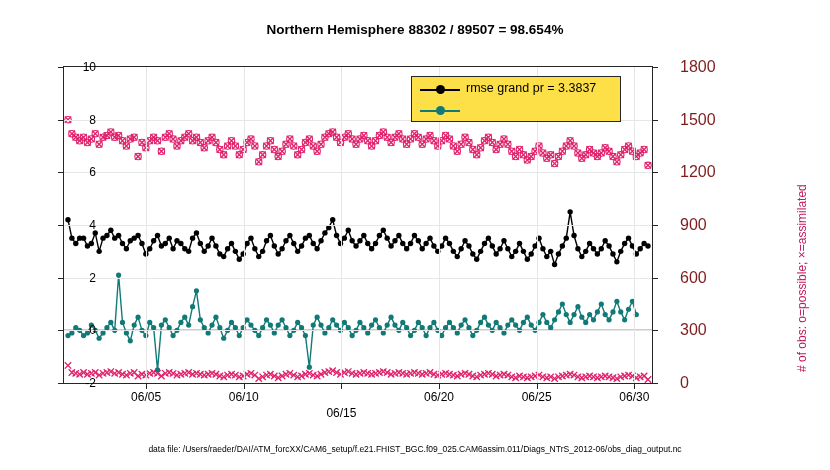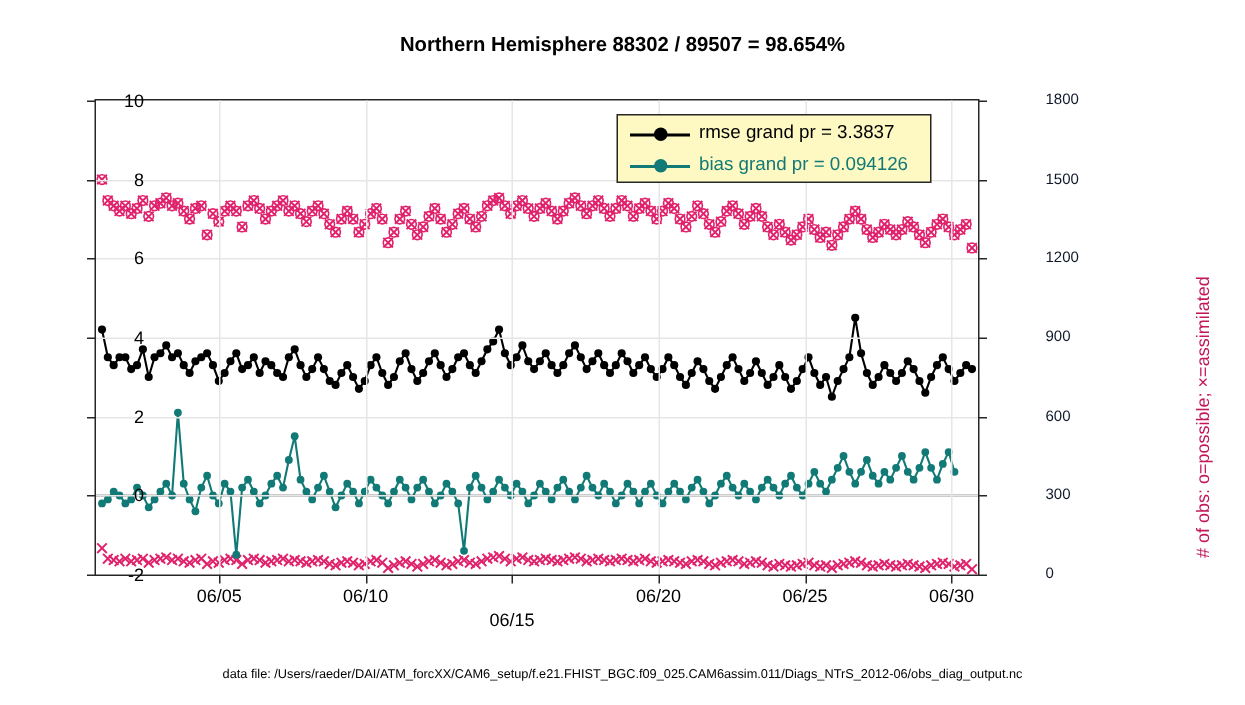--- a/index.html
+++ b/index.html
@@ -14,7 +14,7 @@
   .gridline{position:absolute;left:0;width:100%;height:1px;background:#e6e6e6;}
   .vgrid{position:absolute;top:0;height:100%;width:1px;background:#e6e6e6;}
   .ytick-l{position:absolute;left:0;width:55px;text-align:right;font-size:12px;color:#000;transform:translateY(-50%);padding-left:41px;}
-  .ytick-r{position:absolute;left:697px;width:46px;text-align:left;font-size:10px;color:#0f172a;transform:translateY(-50%);}
+  .ytick-r{position:absolute;left:680px;width:46px;text-align:left;font-size:16px;color:#7f1d1d;transform:translateY(-50%);}
   .tickmark-l{position:absolute;left:-6px;width:6px;height:1px;background:#262626;}
   .tickmark-r{position:absolute;right:-6px;width:6px;height:1px;background:#262626;}
   .tickmark-b{position:absolute;bottom:-6px;width:1px;height:6px;background:#262626;}

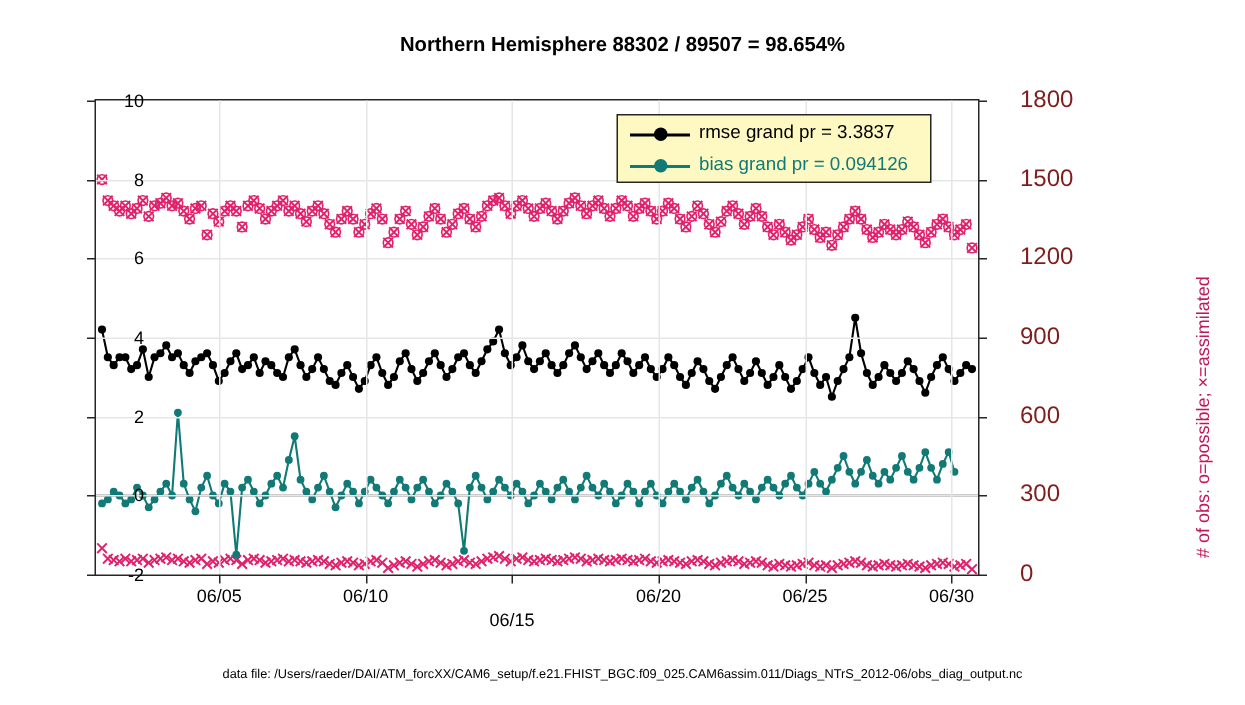--- a/index.html
+++ b/index.html
@@ -25,7 +25,7 @@
   .xlabel{position:absolute;left:0;top:404px;width:830px;text-align:center;font-size:13px;color:#000;}
   .footer{position:absolute;left:0;top:444px;width:830px;text-align:center;font-size:8.5px;color:#000;}
 
-  .legend{position:absolute;left:411px;top:76px;width:210px;height:46px;background:#fef9c3;border:1px solid #262626;box-sizing:border-box;text-align:center;}
+  .legend{position:absolute;left:411px;top:76px;width:210px;height:46px;background:#fde047;border:1px solid #262626;box-sizing:border-box;text-align:center;}
   .legend-row{position:absolute;left:0;width:100%;height:23px;}
   .legend-line{position:absolute;left:8px;top:11px;width:40px;height:2px;}
   .legend-dot{position:absolute;left:24px;top:7px;width:9px;height:9px;border-radius:50%;}

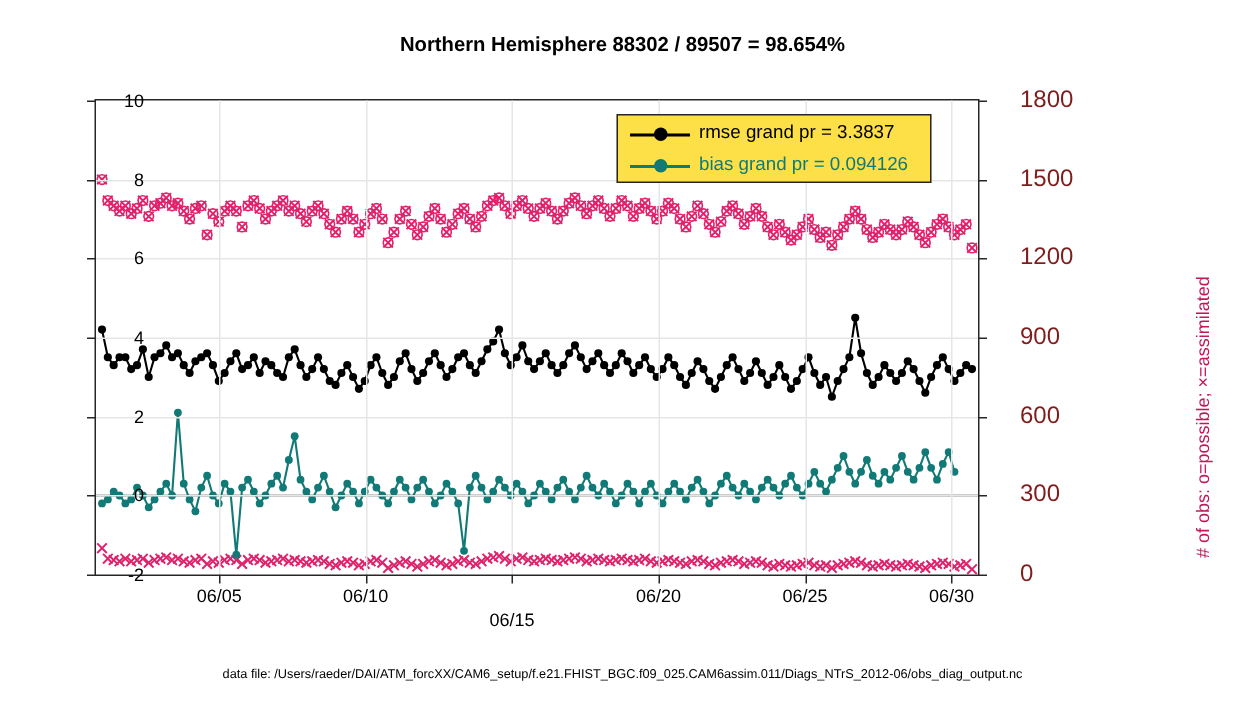--- a/index.html
+++ b/index.html
@@ -863,7 +863,6 @@
     <div class="legend-row" style="top:22px">
       <div class="legend-line" style="background: rgb(17, 122, 118);"></div>
       <div class="legend-dot" style="background: rgb(17, 122, 118);"></div>
-      <div class="legend-text" style="color: rgb(17, 122, 118);">bias grand pr = 0.094126</div>
     </div>
   </div>
 

